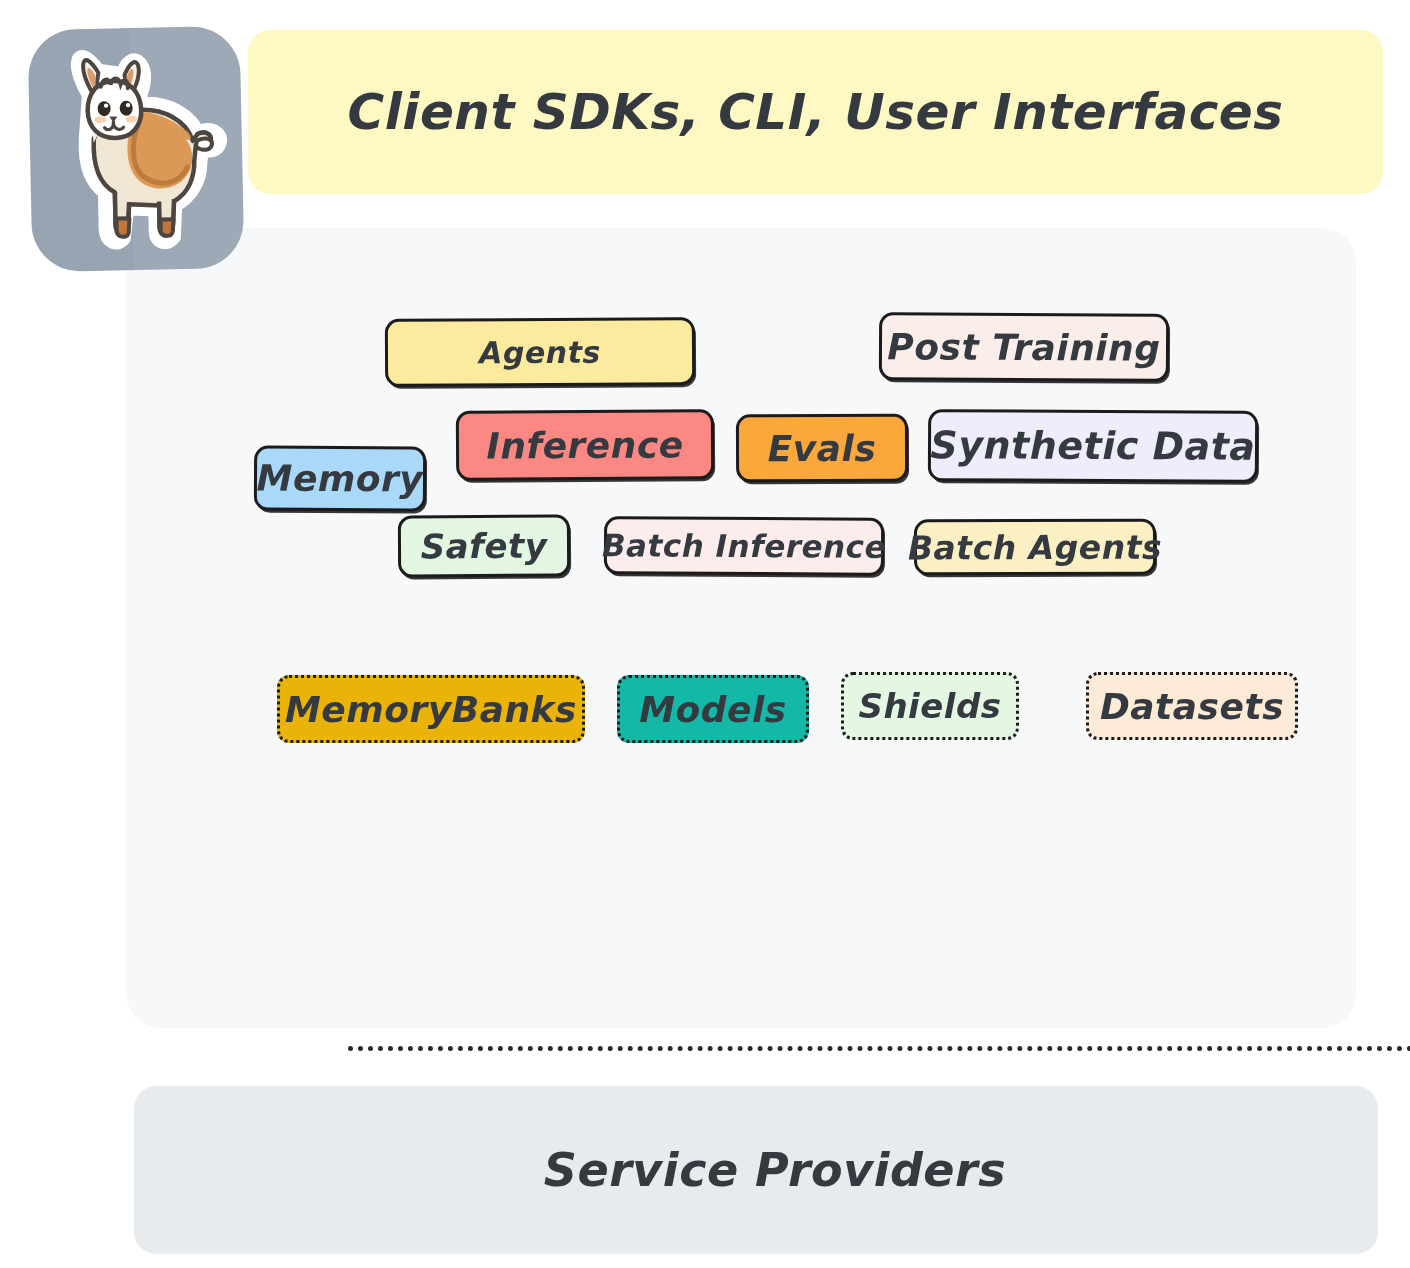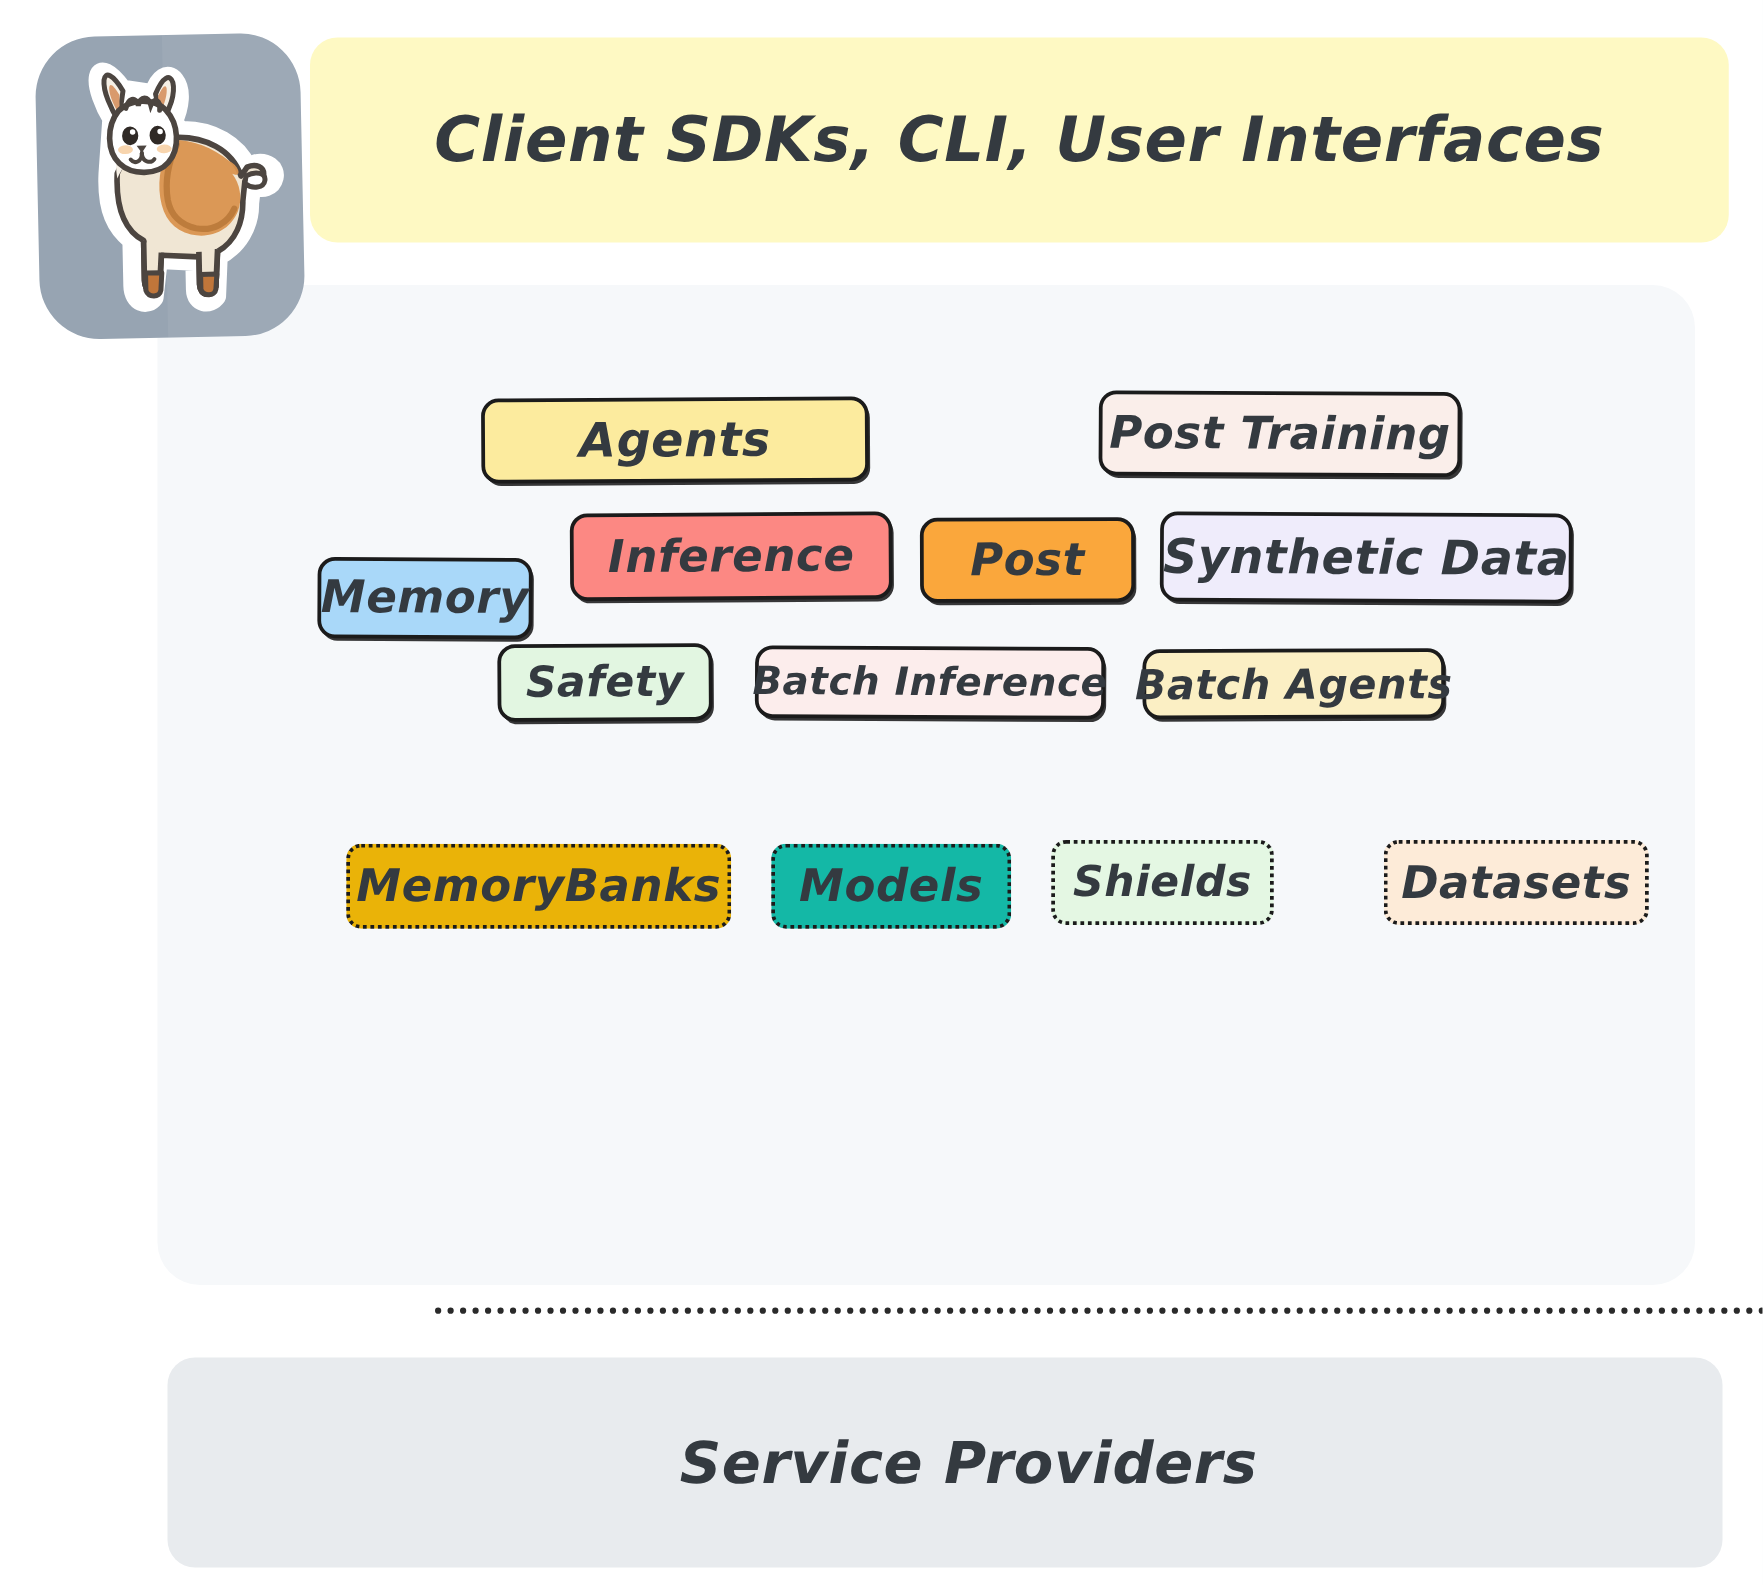--- a/index.html
+++ b/index.html
@@ -209,7 +209,7 @@
 <div id="main-panel">
   <div id="api-boxes">
       <div class="box r1" style="left: 259px; top: 90px; width: 310px; height: 68px; background: rgb(252, 235, 158);">
-        <span class="hand lbl" style="font-size: 38px;">Agents</span>
+        <span class="hand lbl" style="font-size: 30px;">Agents</span>
       </div>
       <div class="box r2" style="left: 753px; top: 85px; width: 290px; height: 68px; background: rgb(250, 238, 234);">
         <span class="hand lbl" style="font-size: 36px;">Post Training</span>

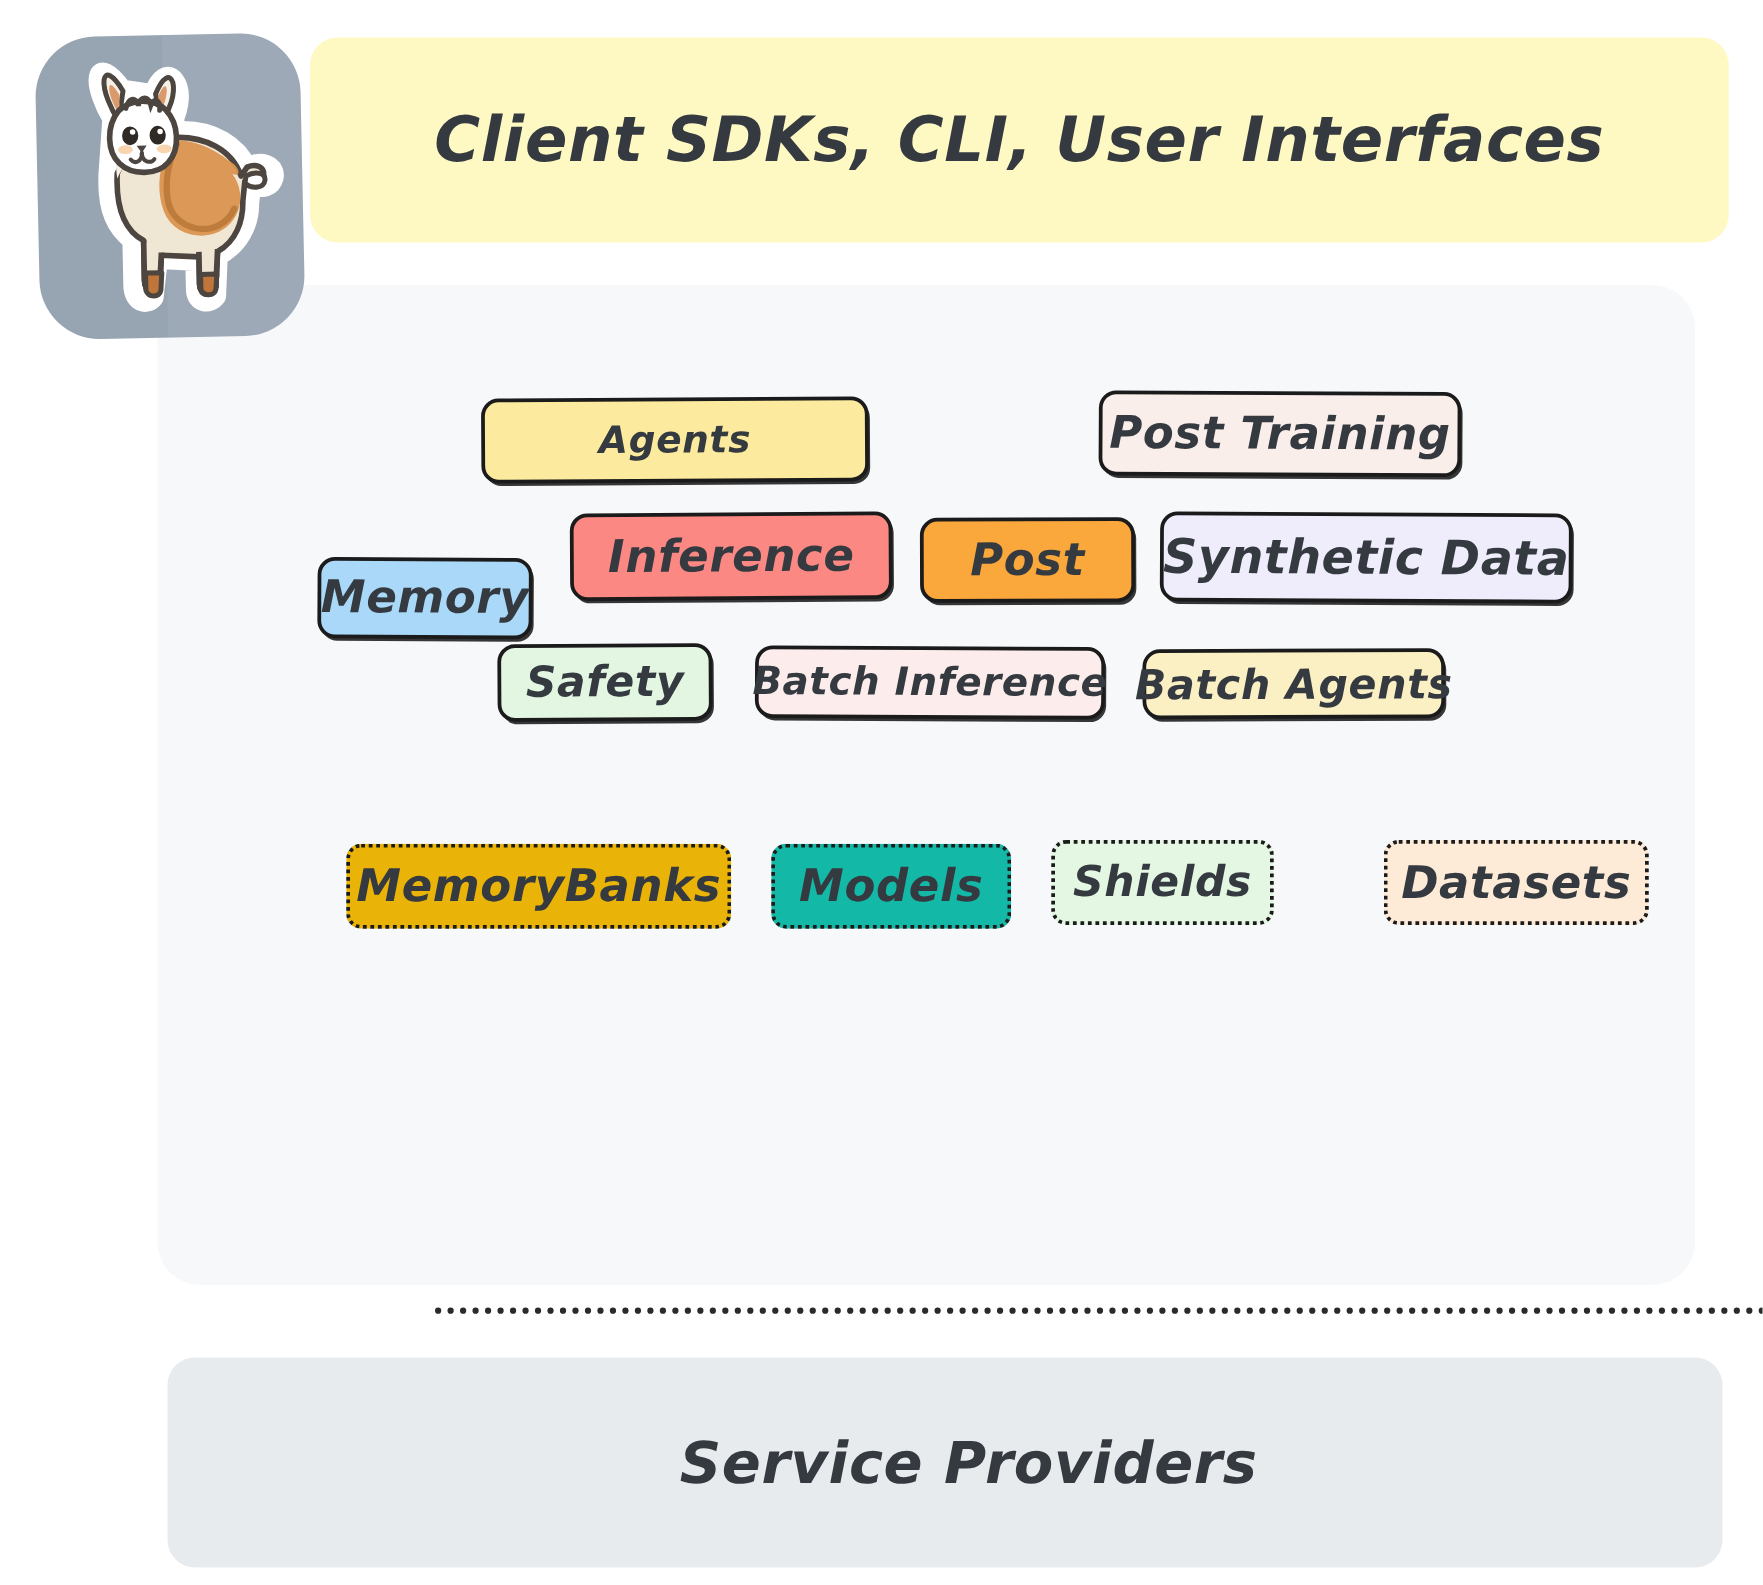--- a/index.html
+++ b/index.html
@@ -221,7 +221,7 @@
         <span class="hand lbl" style="font-size: 36px;">Inference</span>
       </div>
       <div class="box r3" style="left: 610px; top: 186px; width: 172px; height: 68px; background: rgb(250, 167, 60);">
-        <span class="hand lbl" style="font-size: 36px;">Post</span>
+        <span class="hand lbl" style="font-size: 36px;">Evals</span>
       </div>
       <div class="box r2" style="left: 802px; top: 182px; width: 330px; height: 72px; background: rgb(239, 236, 251);">
         <span class="hand lbl" style="font-size: 38px;">Synthetic Data</span>

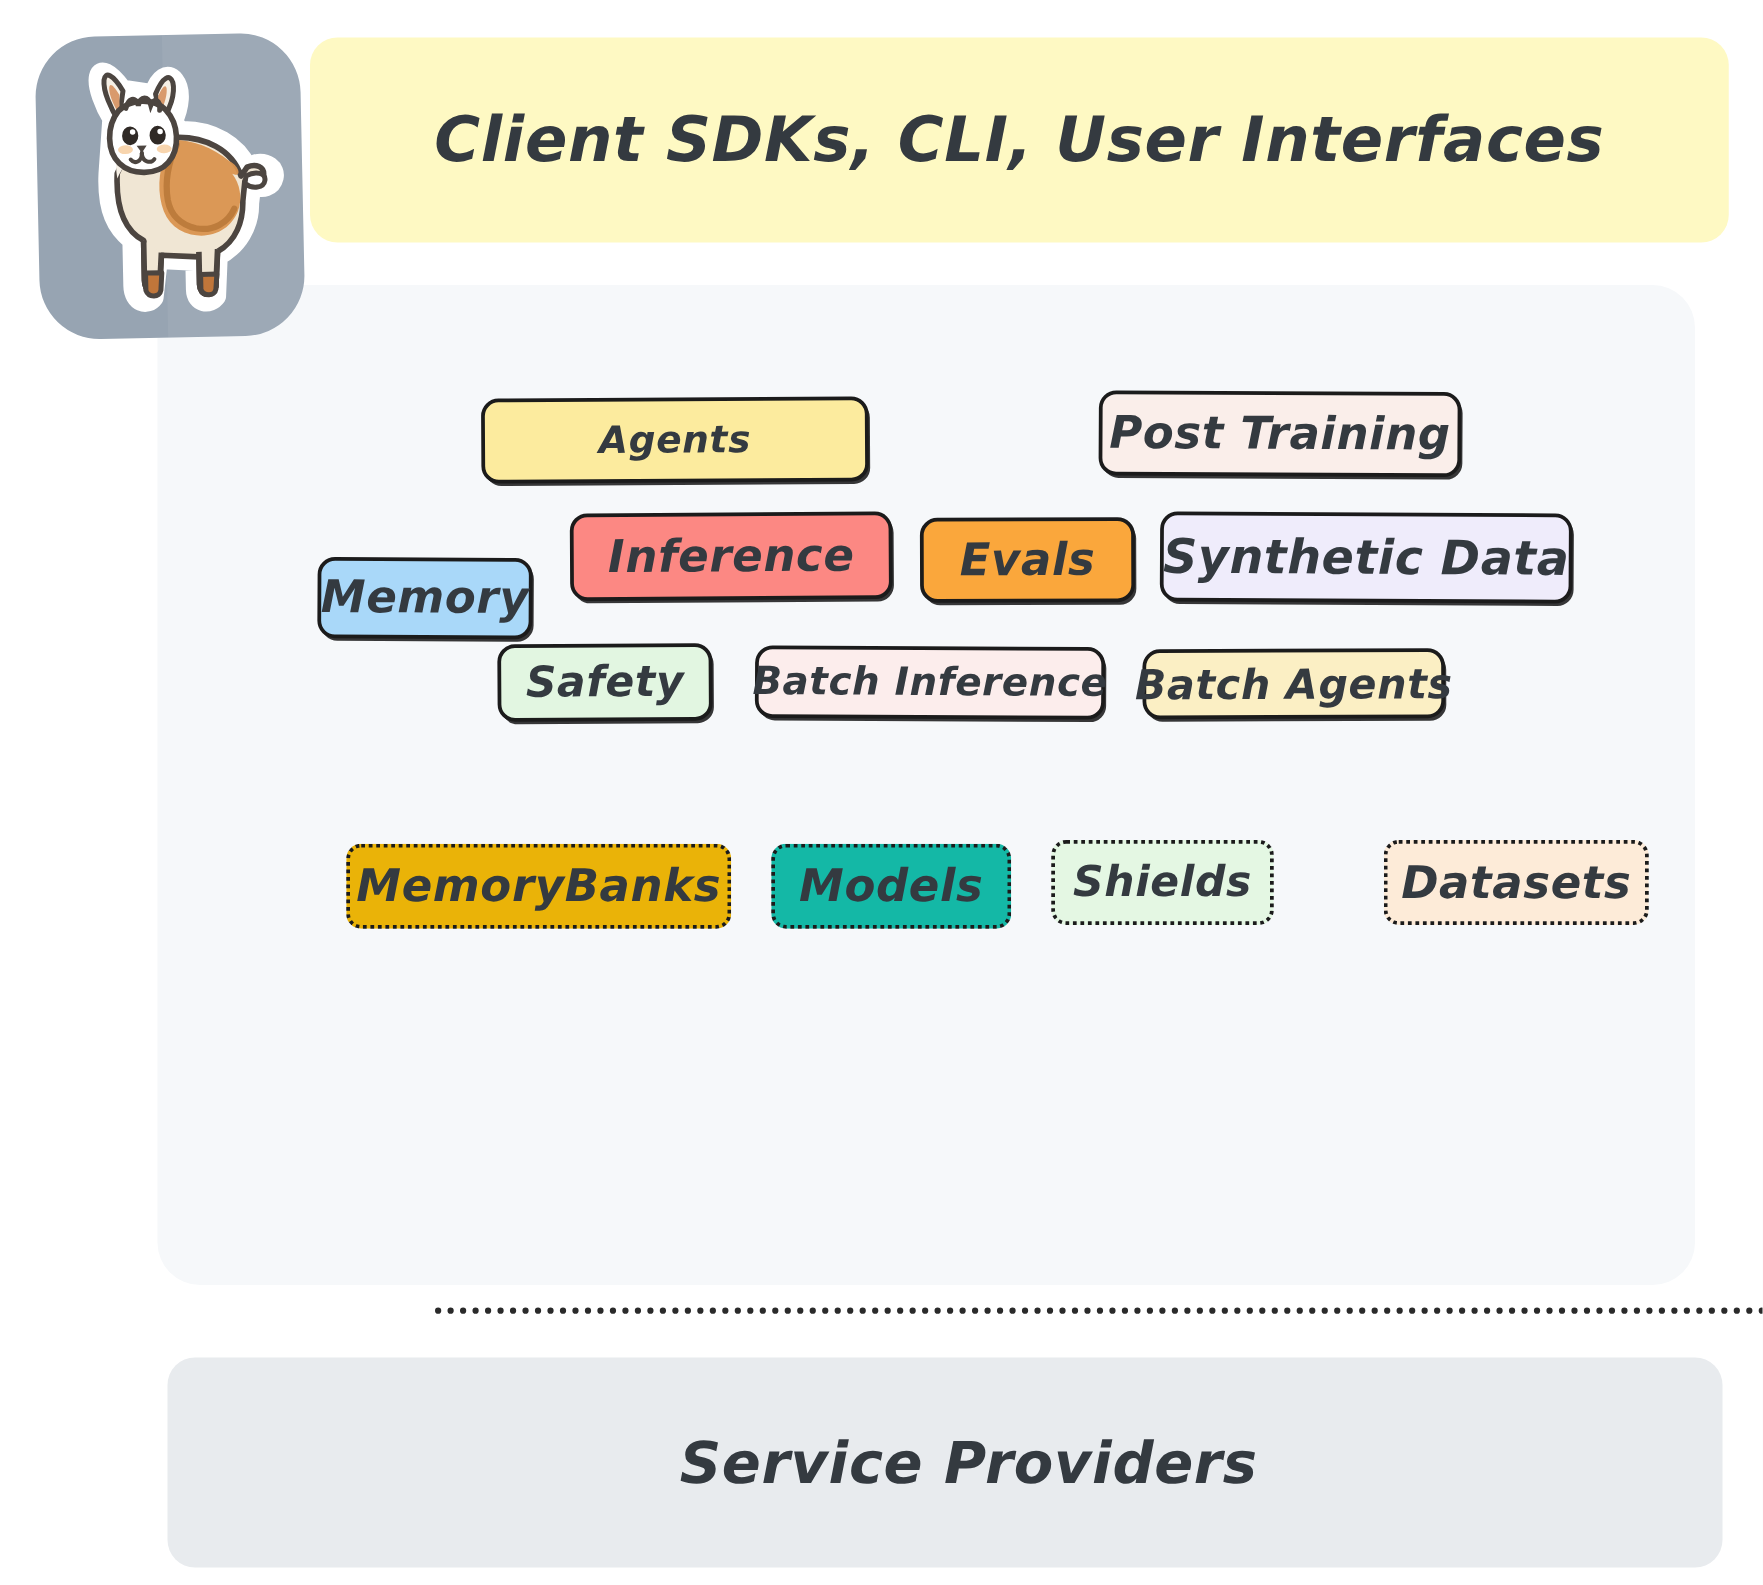--- a/index.html
+++ b/index.html
@@ -246,7 +246,7 @@
       <div class="box dotted" style="left: 715px; top: 444px; width: 178px; height: 68px; background: rgb(228, 247, 227);">
         <span class="hand lbl" style="font-size: 34px;">Shields</span>
       </div>
-      <div class="box dotted" style="left: 981px; top: 444px; width: 212px; height: 68px; background: rgb(253, 235, 216);">
+      <div class="box dotted" style="left: 960px; top: 444px; width: 212px; height: 68px; background: rgb(253, 235, 216);">
         <span class="hand lbl" style="font-size: 36px;">Datasets</span>
       </div>
     </div>

